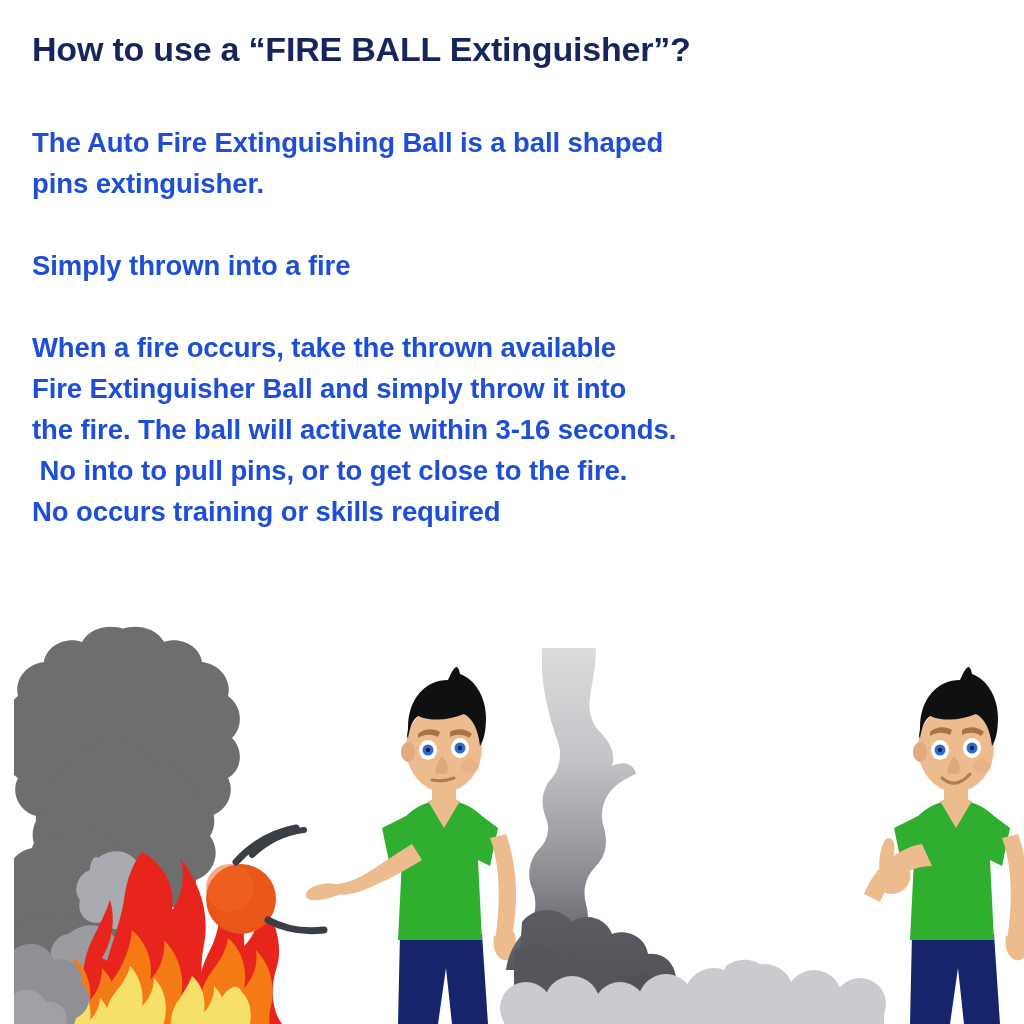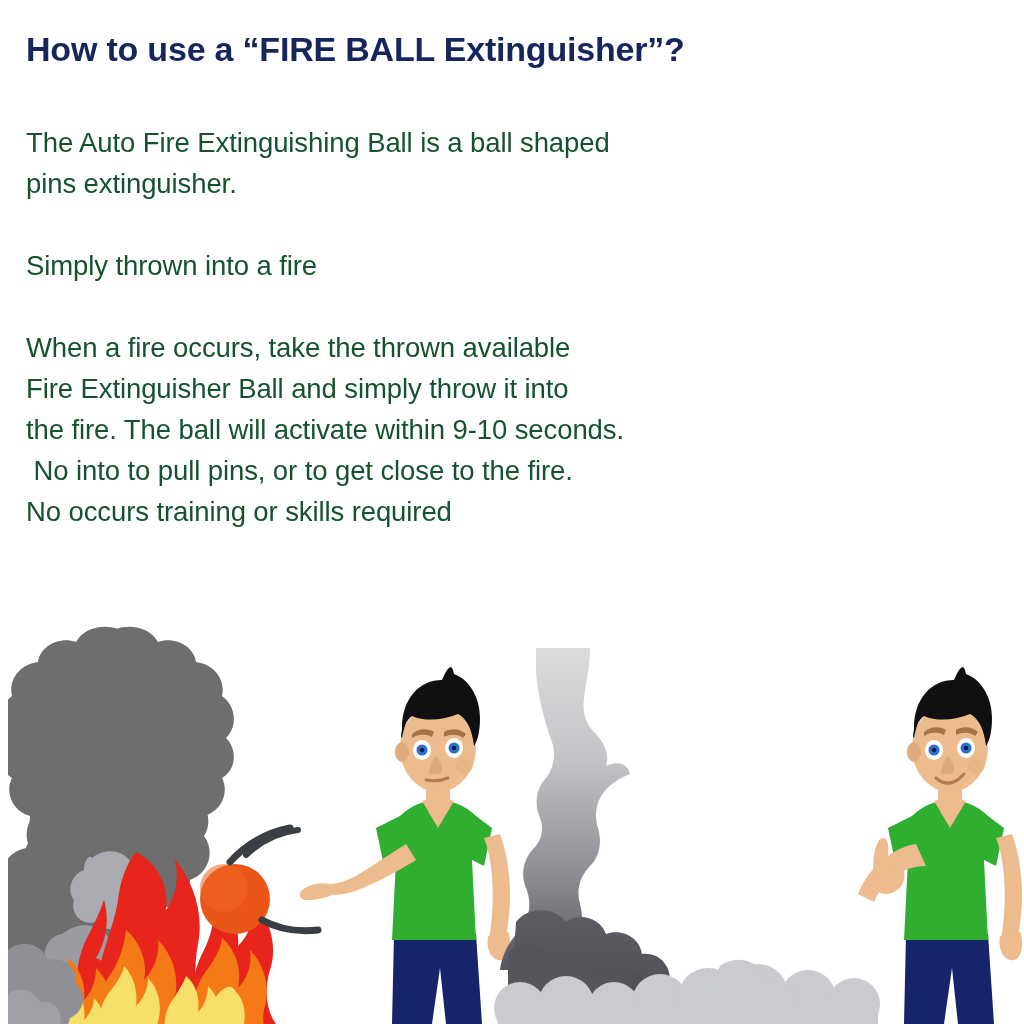--- a/index.html
+++ b/index.html
@@ -17,7 +17,7 @@
 
   #slide {
     position: absolute;
-    left: 8px; top: 0;
+    left: 14px; top: 0;
     width: 844px;
     height: 1024px;
     background: #ffffff;

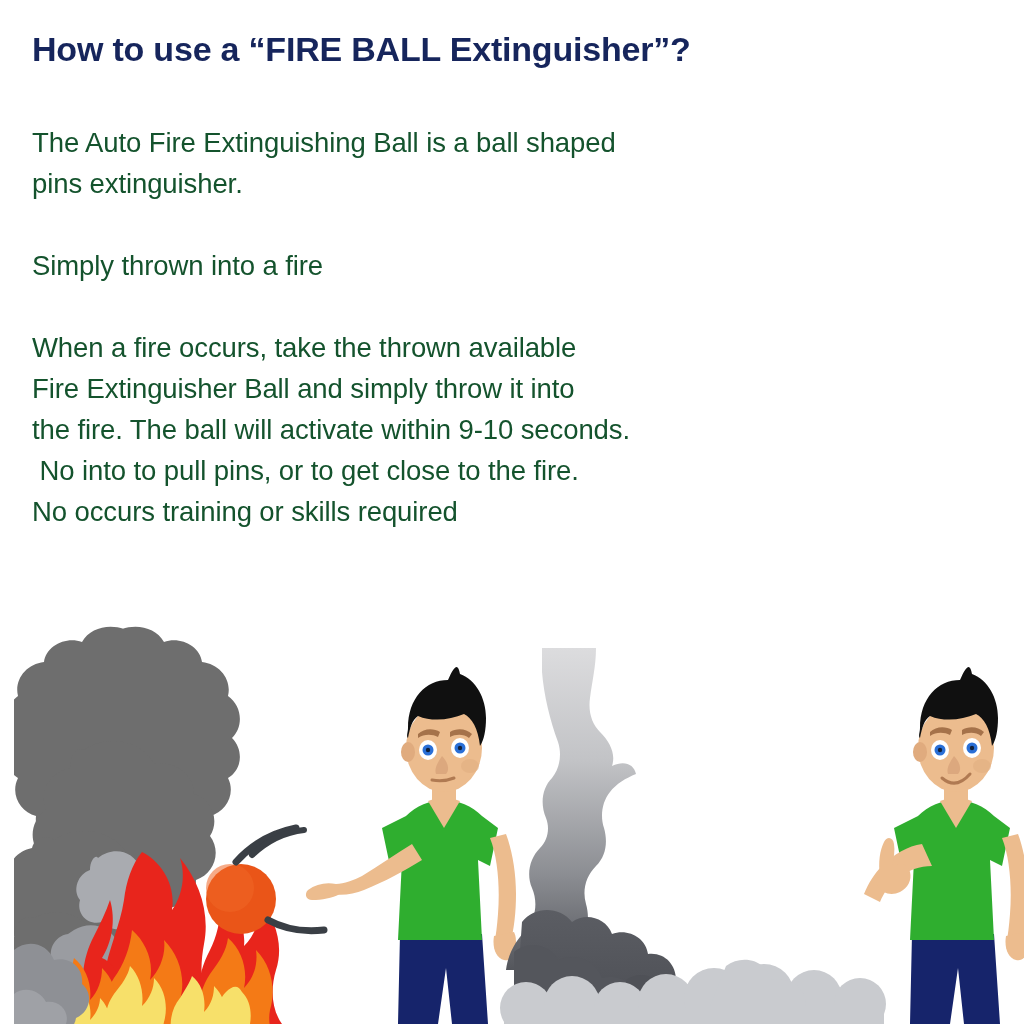--- a/index.html
+++ b/index.html
@@ -45,8 +45,8 @@
     position: absolute;
     left: 18px;
     font-size: 27.5px;
-    font-weight: normal;
-    color: #14532d;
+    font-weight: bold;
+    color: #1d4ed8;
     white-space: pre;
     letter-spacing: -0.1px;
   }

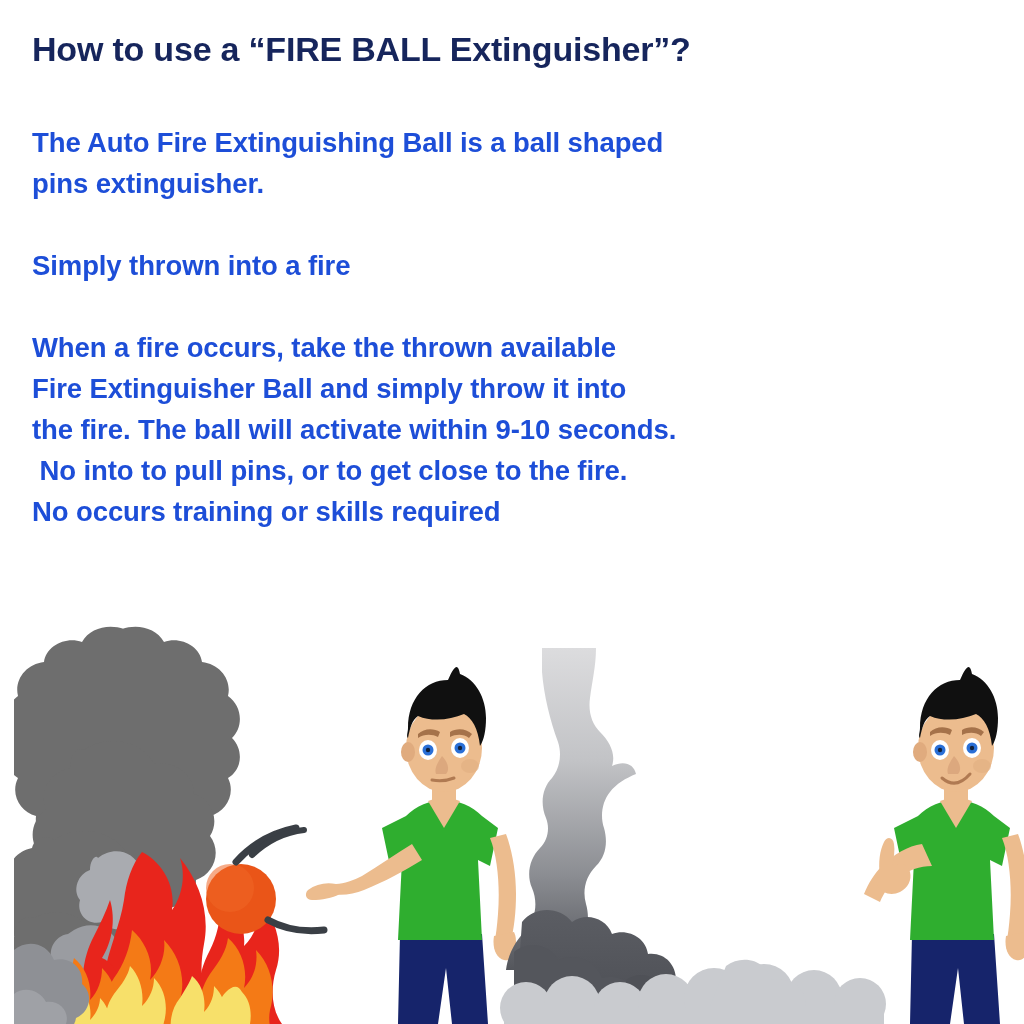--- a/index.html
+++ b/index.html
@@ -75,7 +75,7 @@
     <div class="body-line" style="top:250px">Simply thrown into a fire</div>
     <div class="body-line" style="top:332px">When a fire occurs, take the thrown available</div>
     <div class="body-line" style="top:373px">Fire Extinguisher Ball and simply throw it into</div>
-    <div class="body-line" style="top:414px">the fire. The ball will activate within 9-10 seconds.</div>
+    <div class="body-line" style="top:414px">the fire. The ball will activate within 3-16 seconds.</div>
     <div class="body-line" style="top:455px"> No into to pull pins, or to get close to the fire.</div>
     <div class="body-line" style="top:496px">No occurs training or skills required</div>
 

